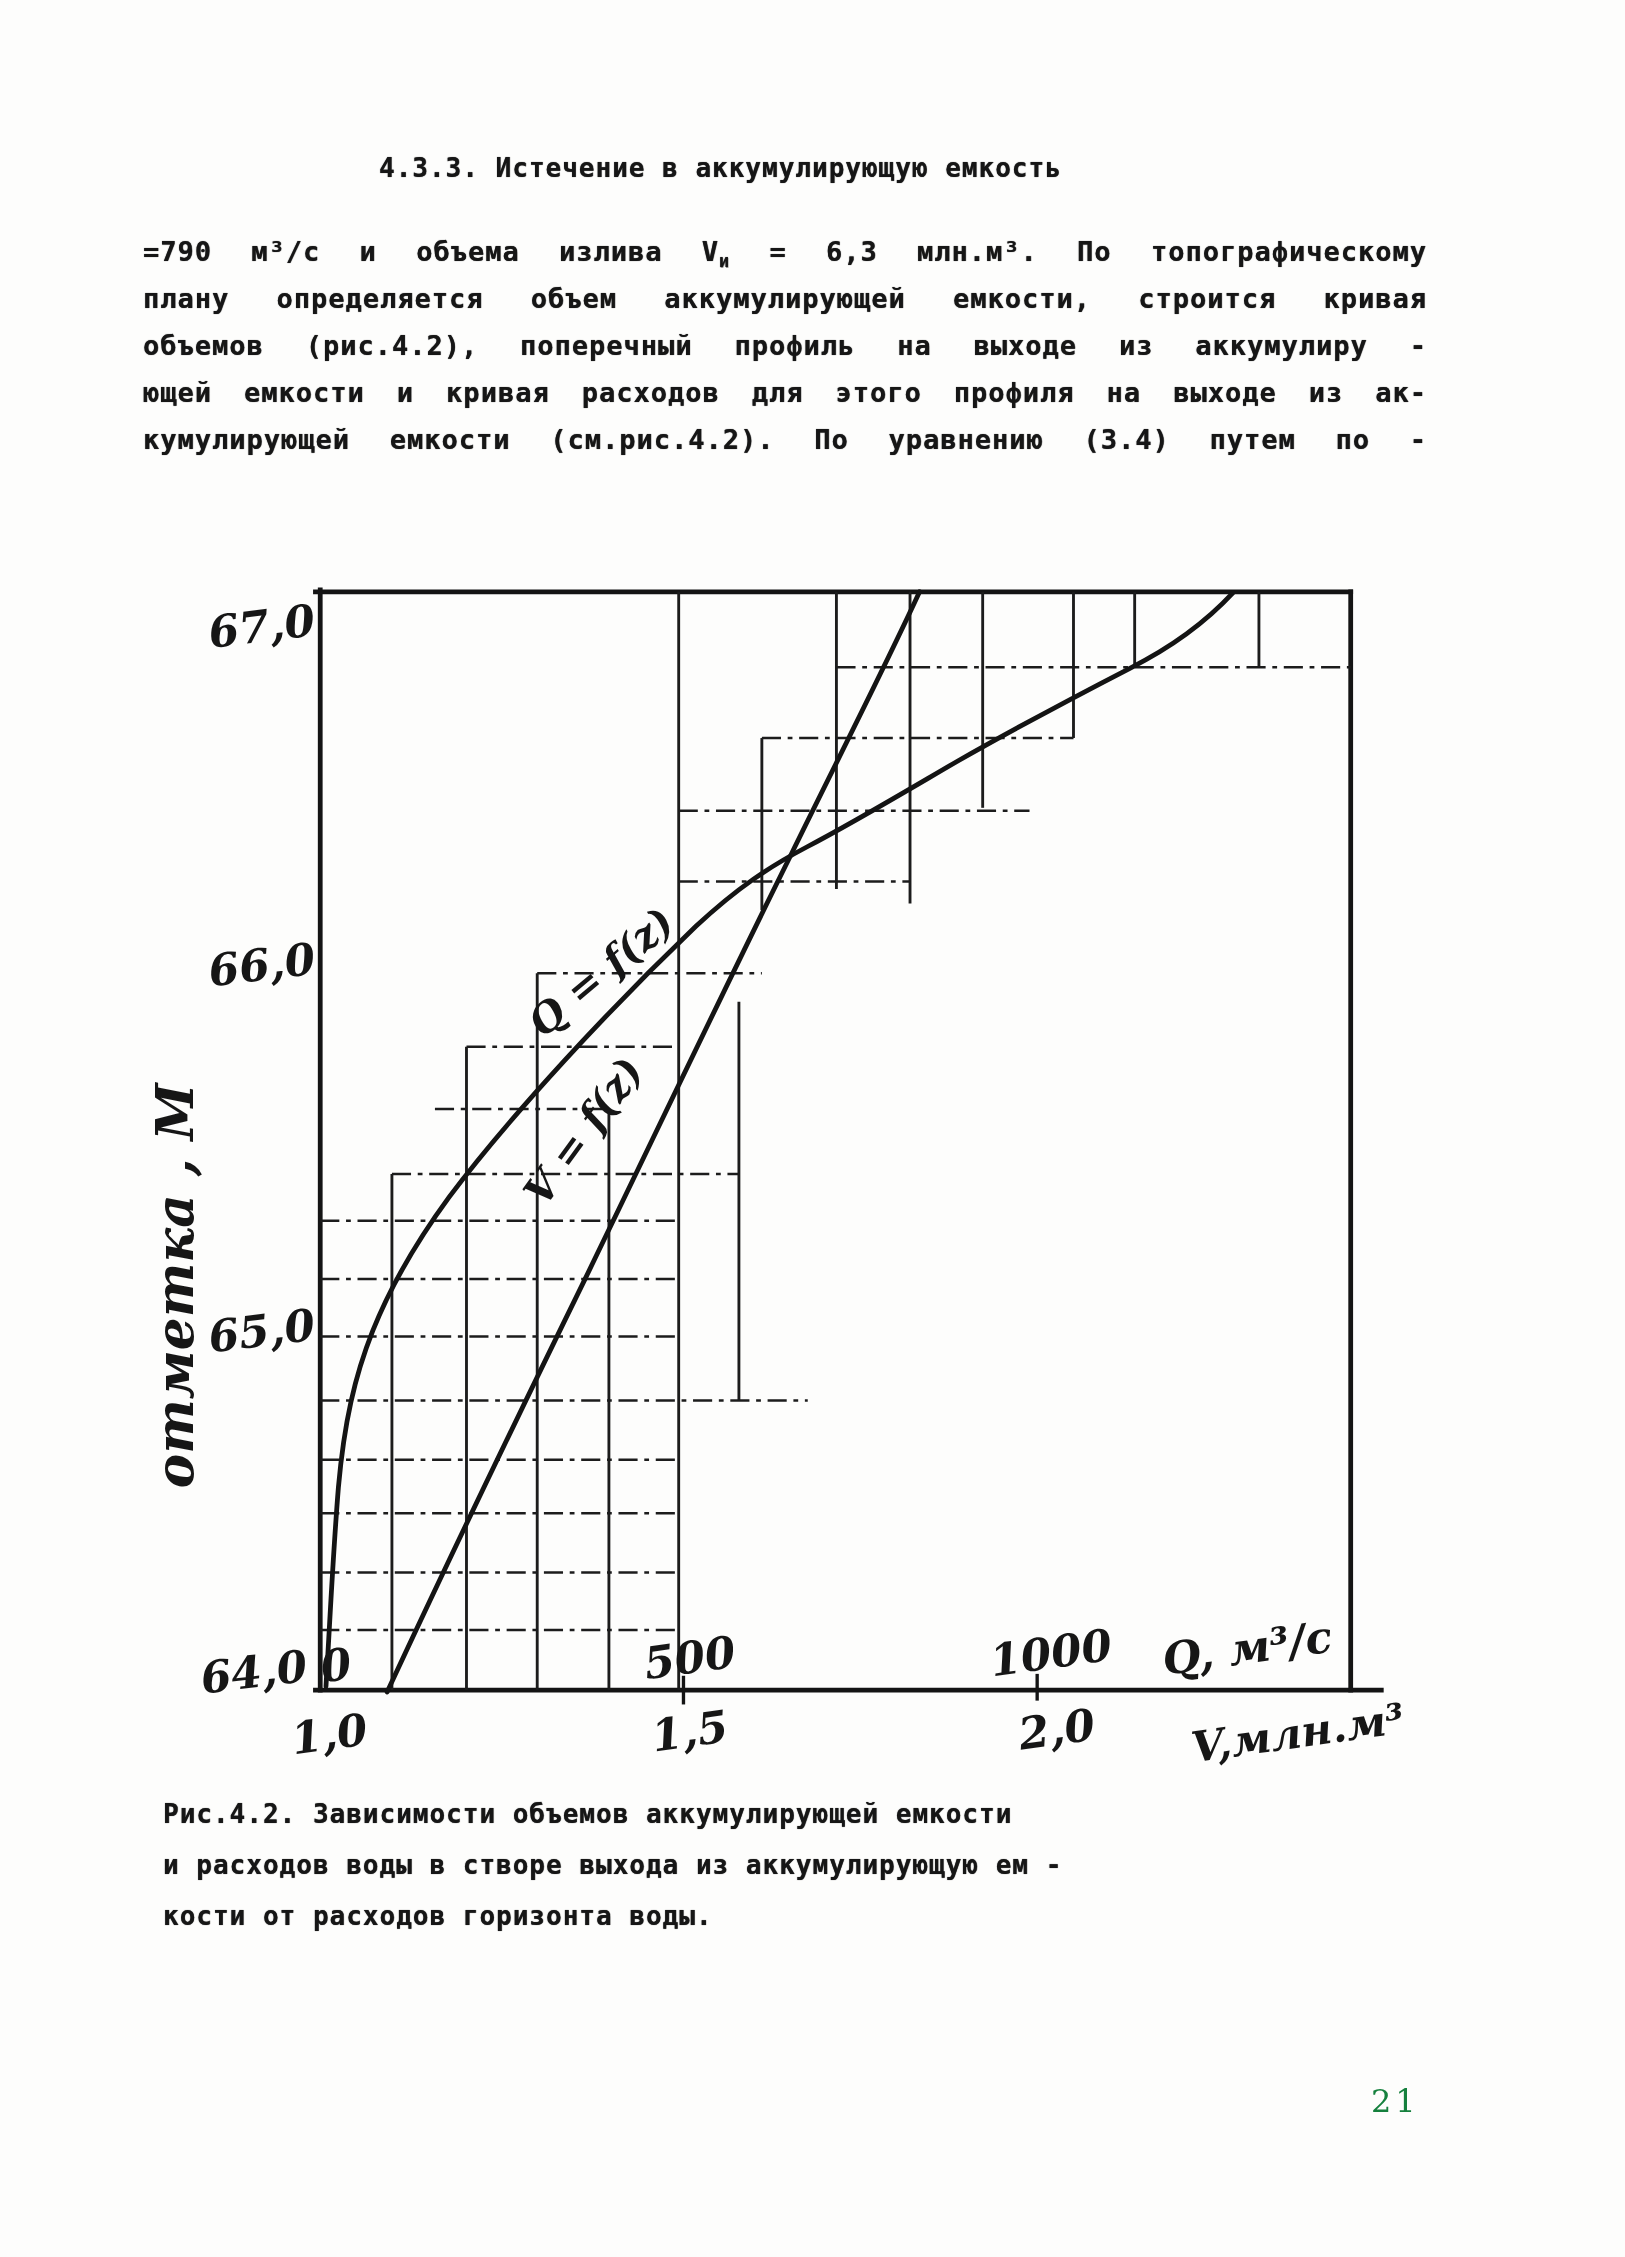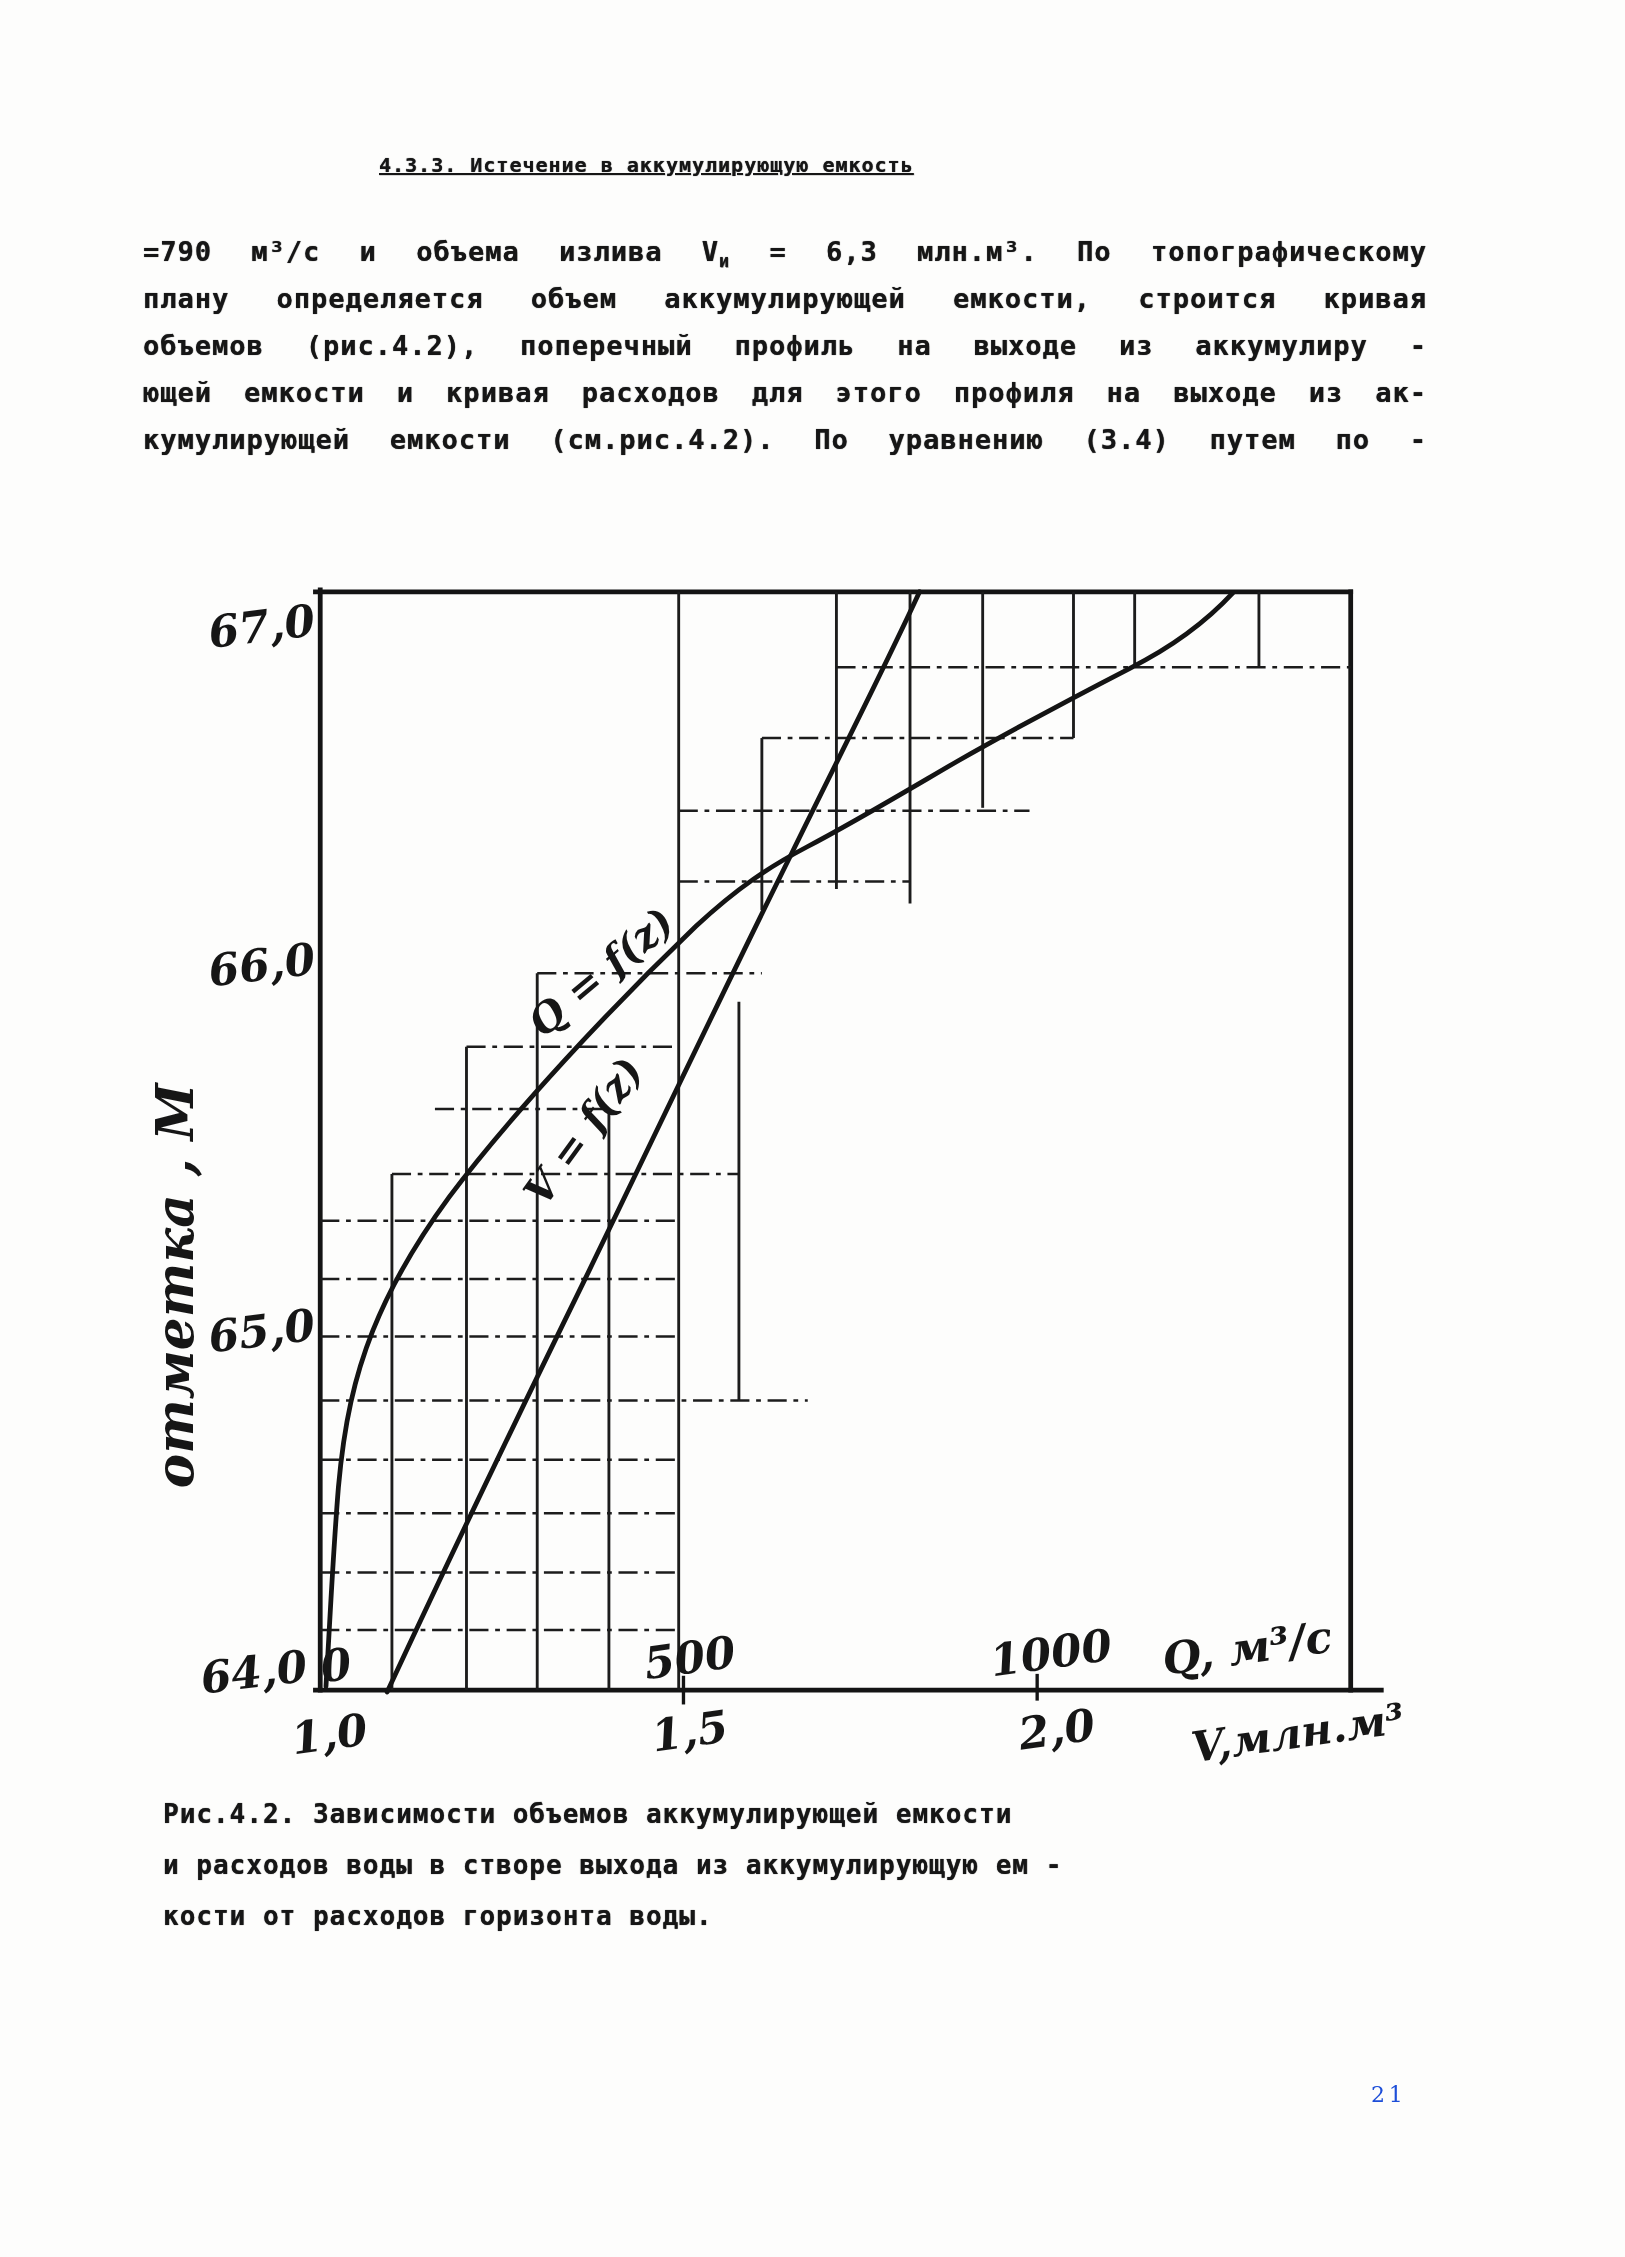--- a/index.html
+++ b/index.html
@@ -19,7 +19,7 @@
   }
   .heading{
     position:absolute;left:379px;top:153px;
-    font-size:20px;white-space:nowrap;text-decoration:underline;
+    font-size:26px;white-space:nowrap;
   }
   .body-text{
     position:absolute;left:143px;top:228px;width:1284px;

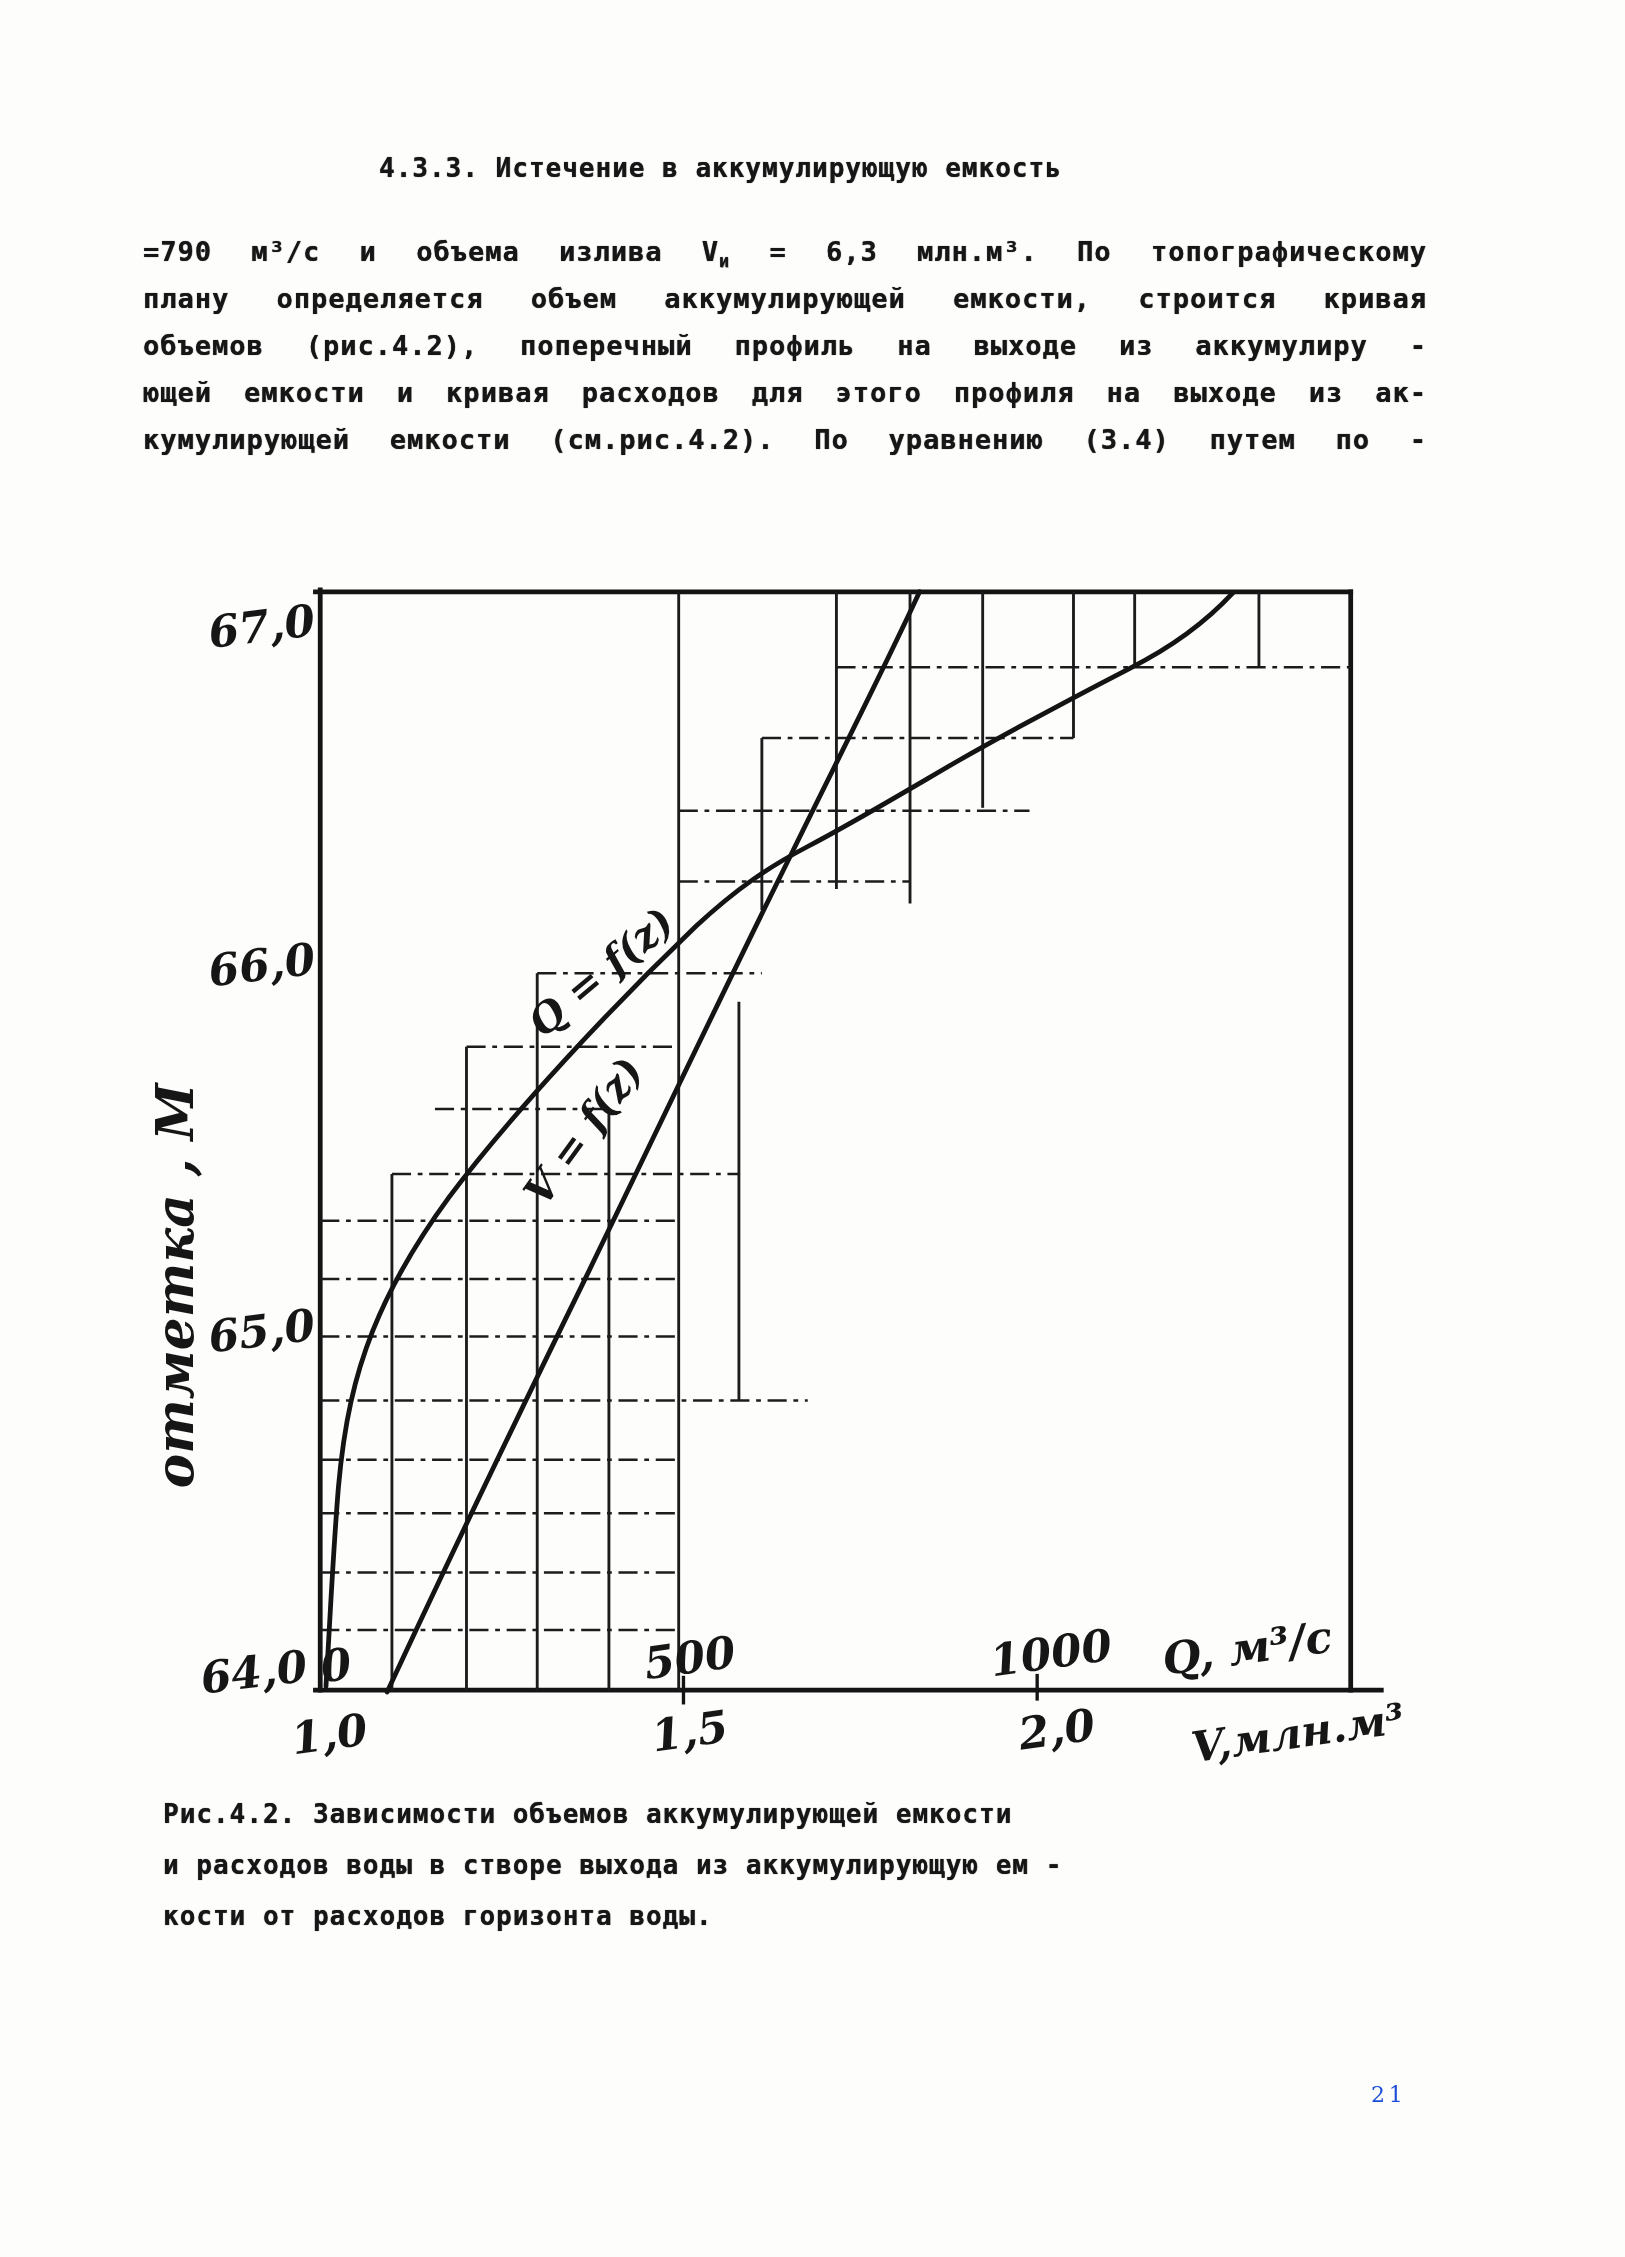--- a/index.html
+++ b/index.html
@@ -39,8 +39,8 @@
   .caption div{height:51px;line-height:51px;}
   .pagenum{
     position:absolute;left:1371px;top:2082px;
-    font-size:22px;font-family:"DejaVu Serif",serif;
-    letter-spacing:3.8px;color:#1d4ed8;
+    font-size:32px;font-family:"DejaVu Serif",serif;
+    letter-spacing:3.8px;color:#15803d;
   }
   svg.figure{position:absolute;left:0;top:0;}
   .hand{

